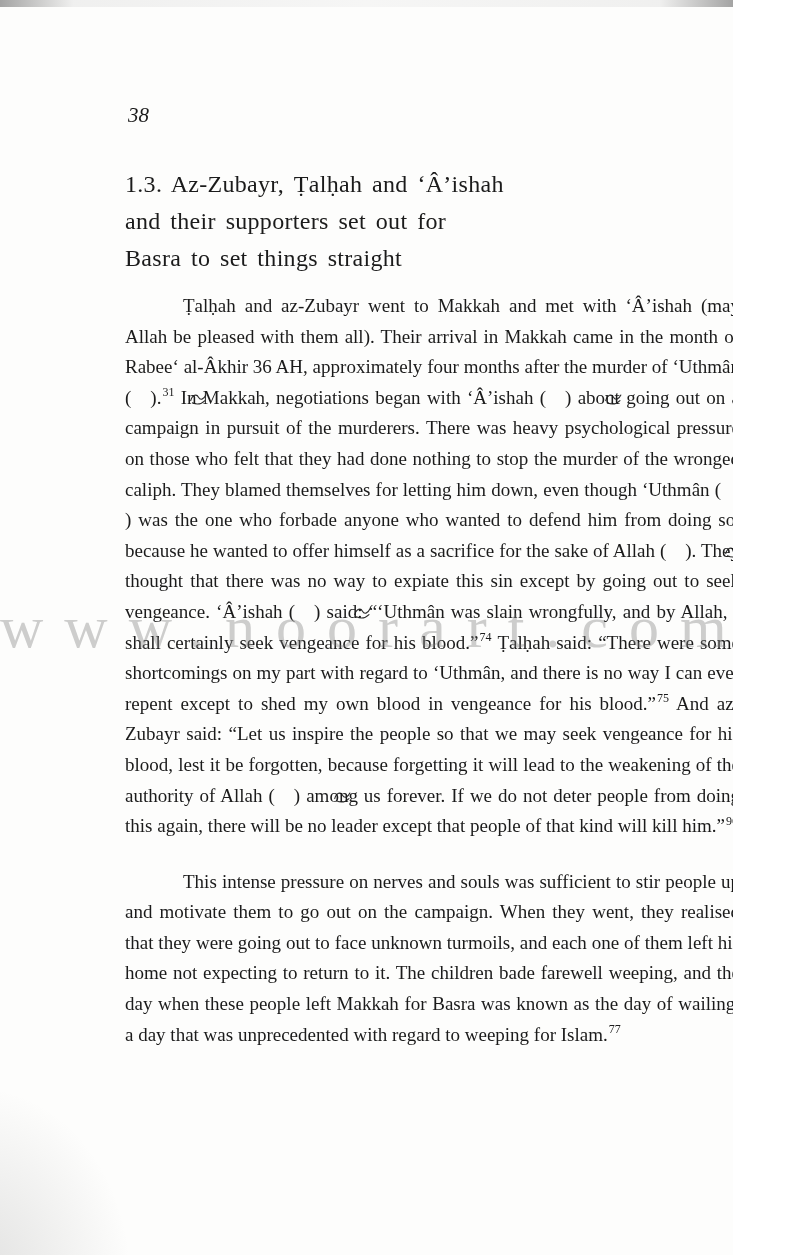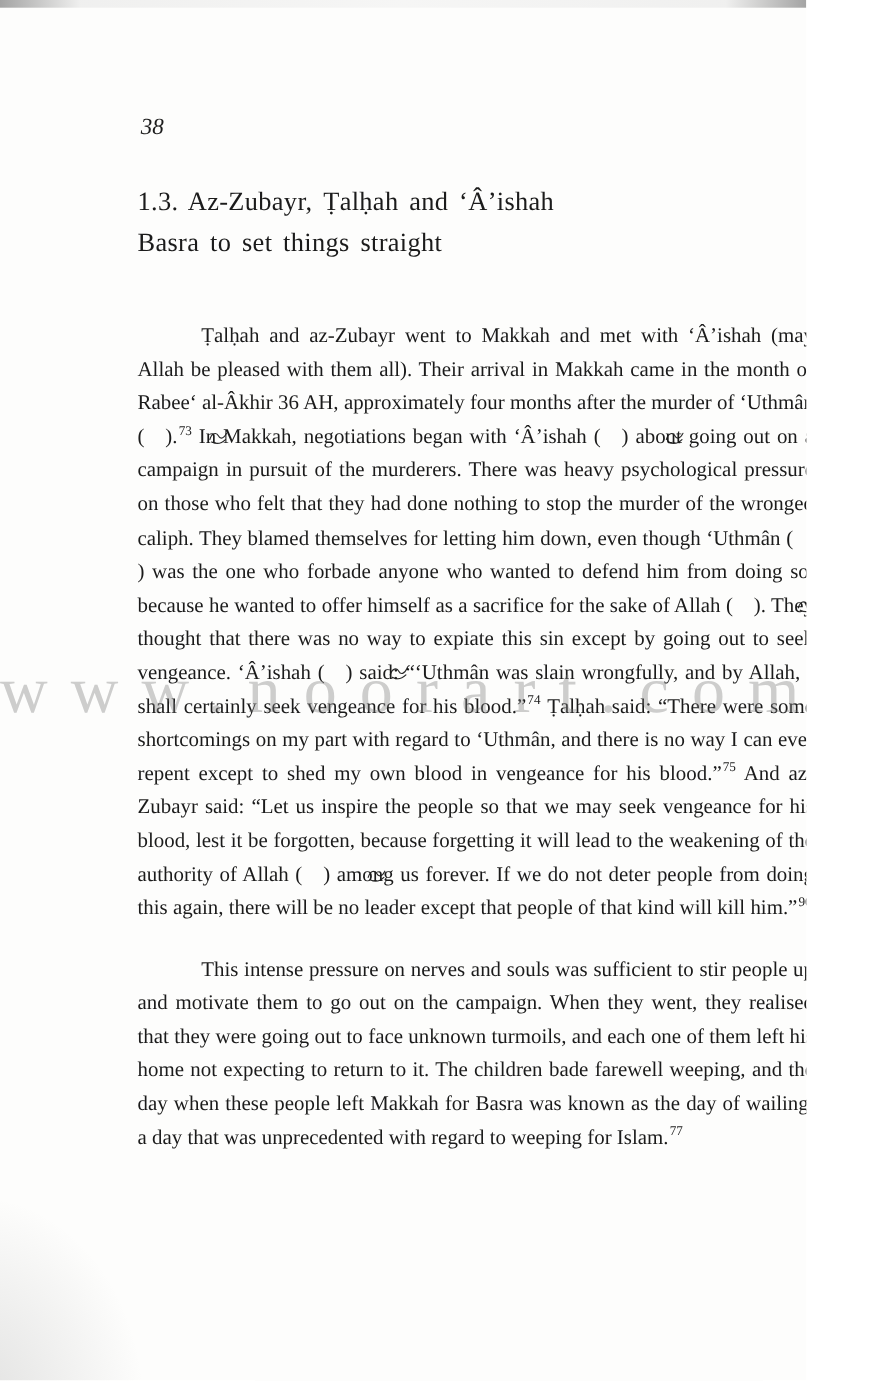--- a/index.html
+++ b/index.html
@@ -107,6 +107,7 @@
 
   <h1 class="section-heading">
     <span class="h-line">1.3. Az-Zubayr, Ṭalḥah and ‘Â’ishah</span>
+    <span class="h-line">and their supporters set out for</span>
     <span class="h-line">Basra to set things straight</span>
   </h1>
 

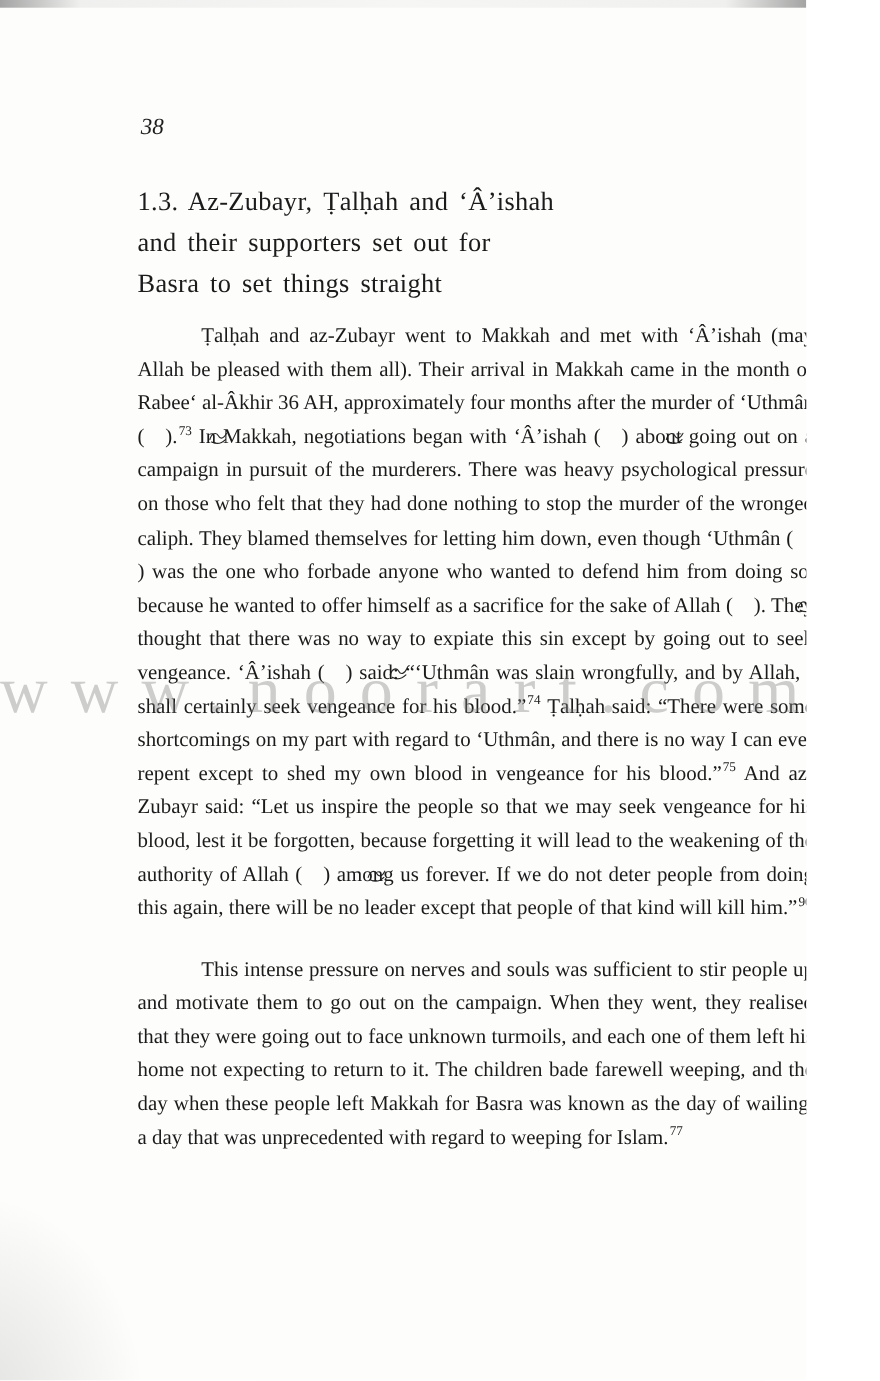--- a/index.html
+++ b/index.html
@@ -114,7 +114,7 @@
   <div class="body-text">
       <p class="body-para">Ṭalḥah and az-Zubayr went to Makkah and met with ‘Â’ishah (may Allah be pleased with them all). Their arrival in Makkah came in the month of Rabee‘ al-Âkhir 36 AH, approximately four months after the murder of ‘Uthmân (<span class="honorific"><svg width="19" height="14" viewBox="0 0 22 16" aria-hidden="true">
             <path d="M2 11 C4 4, 9 3, 11 7 C13 11, 17 10, 19.5 4.5 M4 13.5 C9 16, 14.5 15, 18.5 11" fill="none" stroke="#2a2a2a" stroke-width="1.25" stroke-linecap="round"></path>
-          </svg></span>).<sup class="fn">73</sup> In Makkah, negotiations began with ‘Â’ishah (<span class="honorific"><svg width="19" height="14" viewBox="0 0 22 16" aria-hidden="true">
+          </svg></span>).<sup class="fn">31</sup> In Makkah, negotiations began with ‘Â’ishah (<span class="honorific"><svg width="19" height="14" viewBox="0 0 22 16" aria-hidden="true">
             <path d="M2 11 C4 4, 9 3, 11 7 C13 11, 17 10, 19.5 4.5 M4 13.5 C9 16, 14.5 15, 18.5 11" fill="none" stroke="#2a2a2a" stroke-width="1.25" stroke-linecap="round"></path>
           </svg></span>) about going out on a campaign in pursuit of the murderers. There was heavy psychological pressure on those who felt that they had done nothing to stop the murder of the wronged caliph. They blamed themselves for letting him down, even though ‘Uthmân (<span class="honorific"><svg width="19" height="14" viewBox="0 0 22 16" aria-hidden="true">
             <path d="M2 11 C4 4, 9 3, 11 7 C13 11, 17 10, 19.5 4.5 M4 13.5 C9 16, 14.5 15, 18.5 11" fill="none" stroke="#2a2a2a" stroke-width="1.25" stroke-linecap="round"></path>

